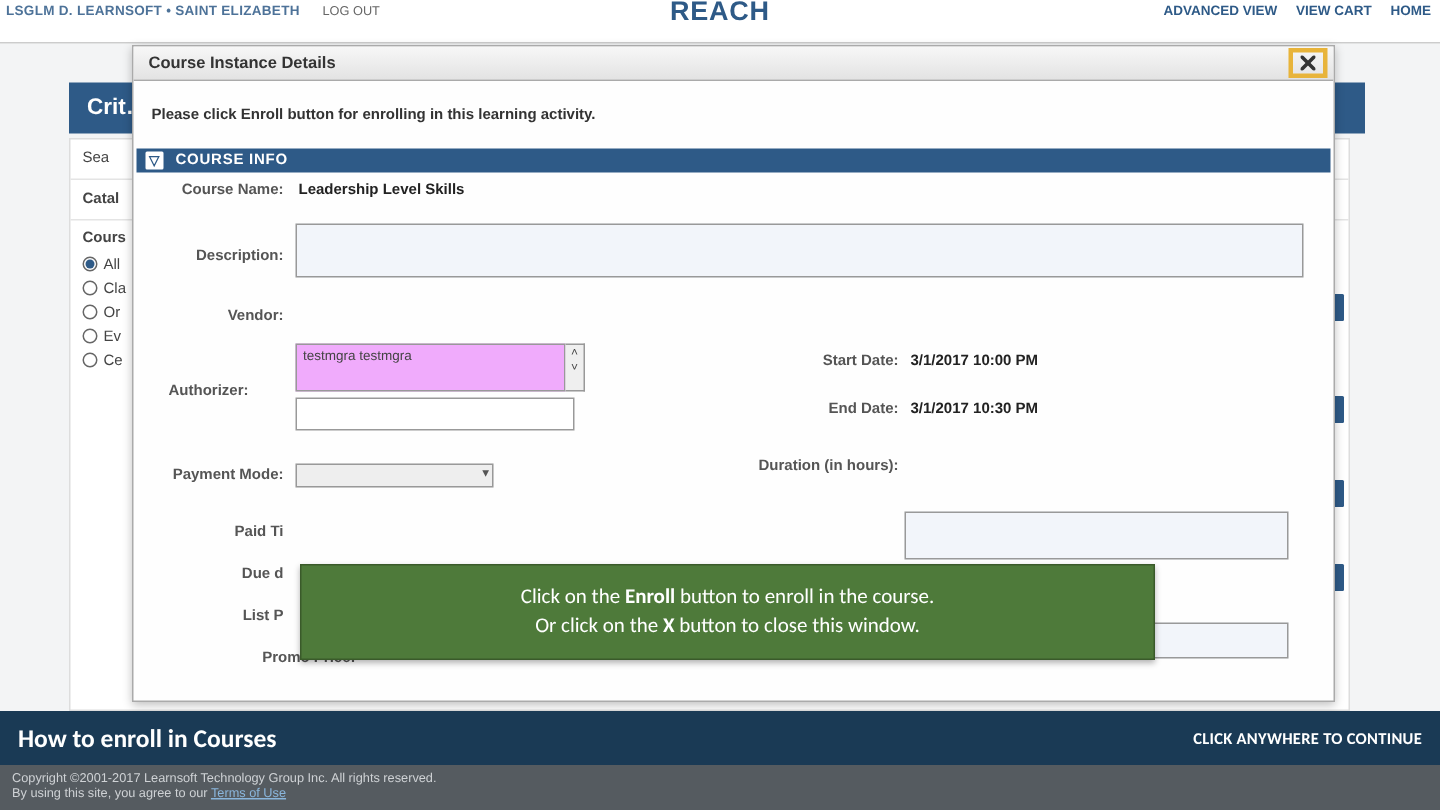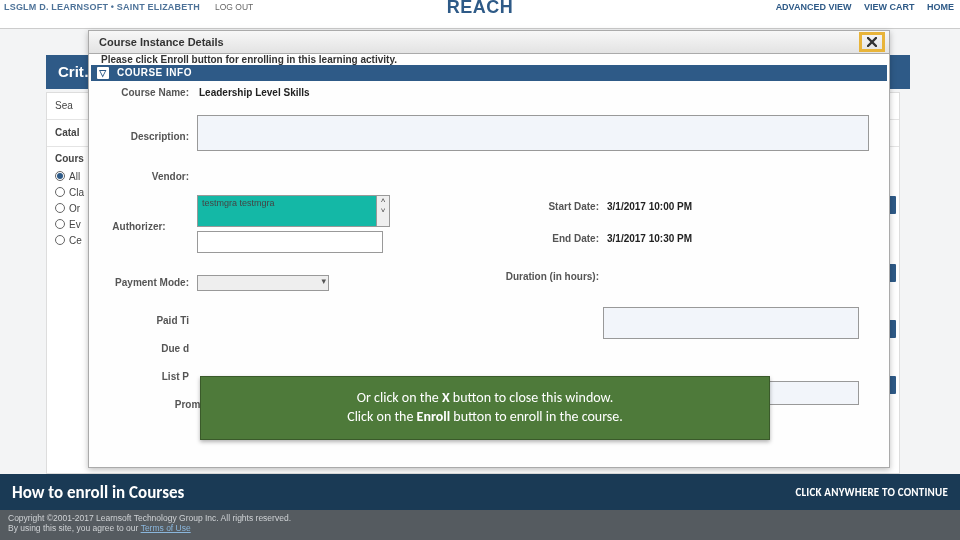--- a/index.html
+++ b/index.html
@@ -168,7 +168,7 @@
     font-size: 10px;
     font-weight: 700;
     color: #333;
-    padding: 0 12px;
+    padding: 17px 12px;
   }
   .course-info-bar {
     margin: 0 2px;

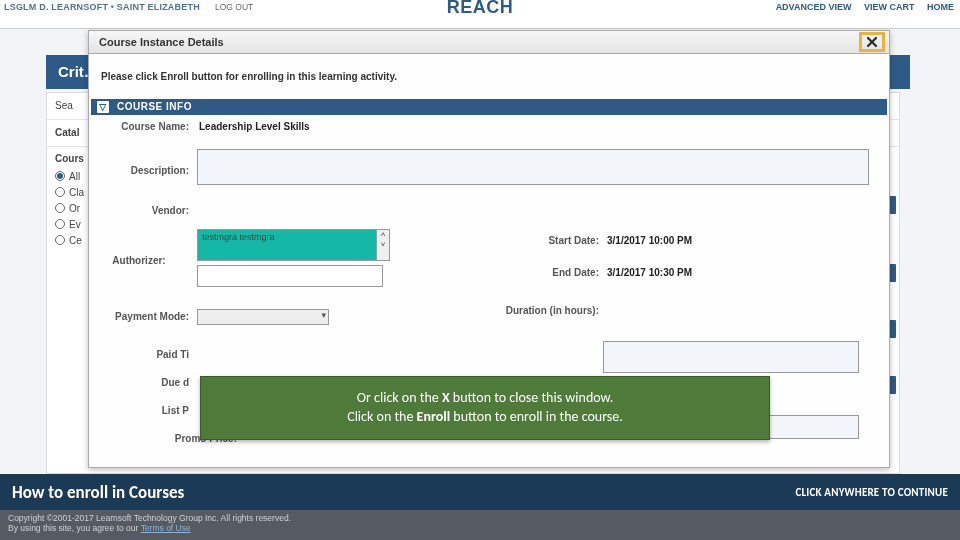--- a/index.html
+++ b/index.html
@@ -218,7 +218,7 @@
   .small-ta {
     position: absolute;
     border: 1px solid #999;
-    background: #14b8a6;
+    background: #f0abfc;
     font-size: 9px;
     color: #444;
     padding: 2px 4px;

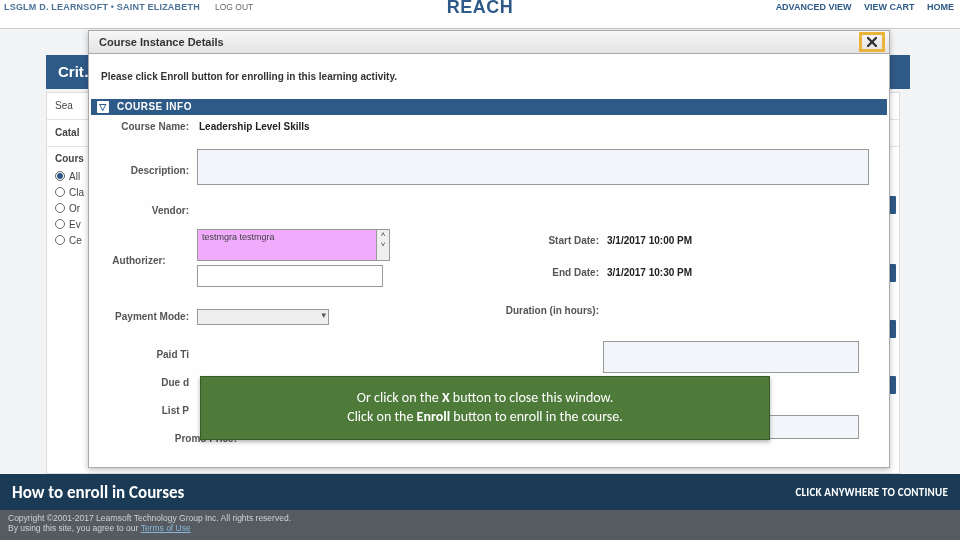--- a/index.html
+++ b/index.html
@@ -390,10 +390,10 @@
 <div class="tooltip">
   <div class="inner">
     <div>
-      <span>Or click on the </span><b>X</b><span> button to close this window.</span>
+      <span>Click on the </span><b>Enroll</b><span> button to enroll in the course.</span>
     </div>
     <div>
-      <span>Click on the </span><b>Enroll</b><span> button to enroll in the course.</span>
+      <span>Or click on the </span><b>X</b><span> button to close this window.</span>
     </div>
   </div>
 </div>

